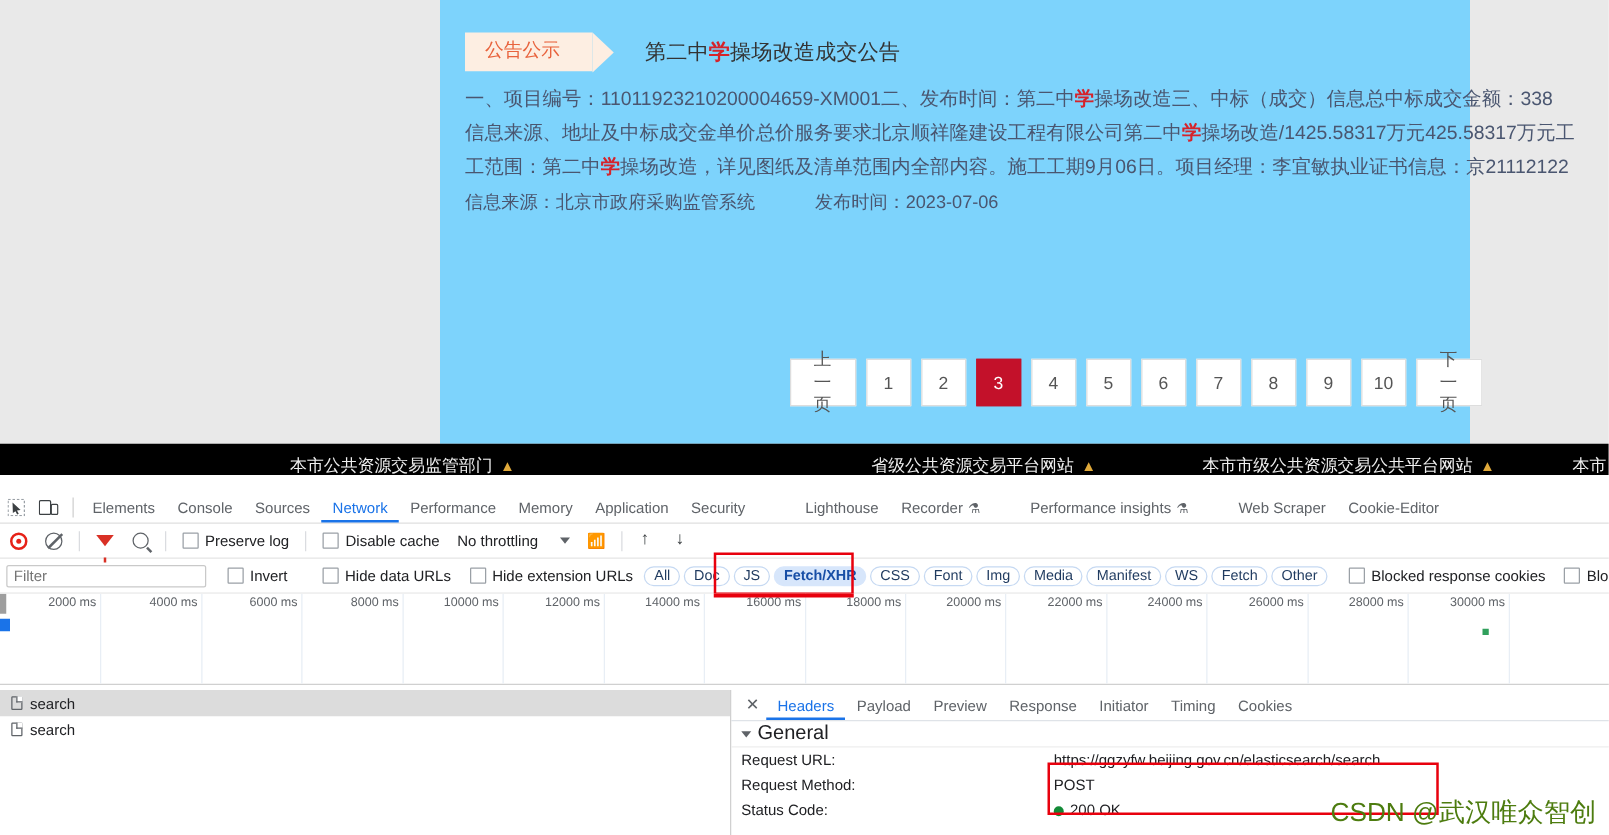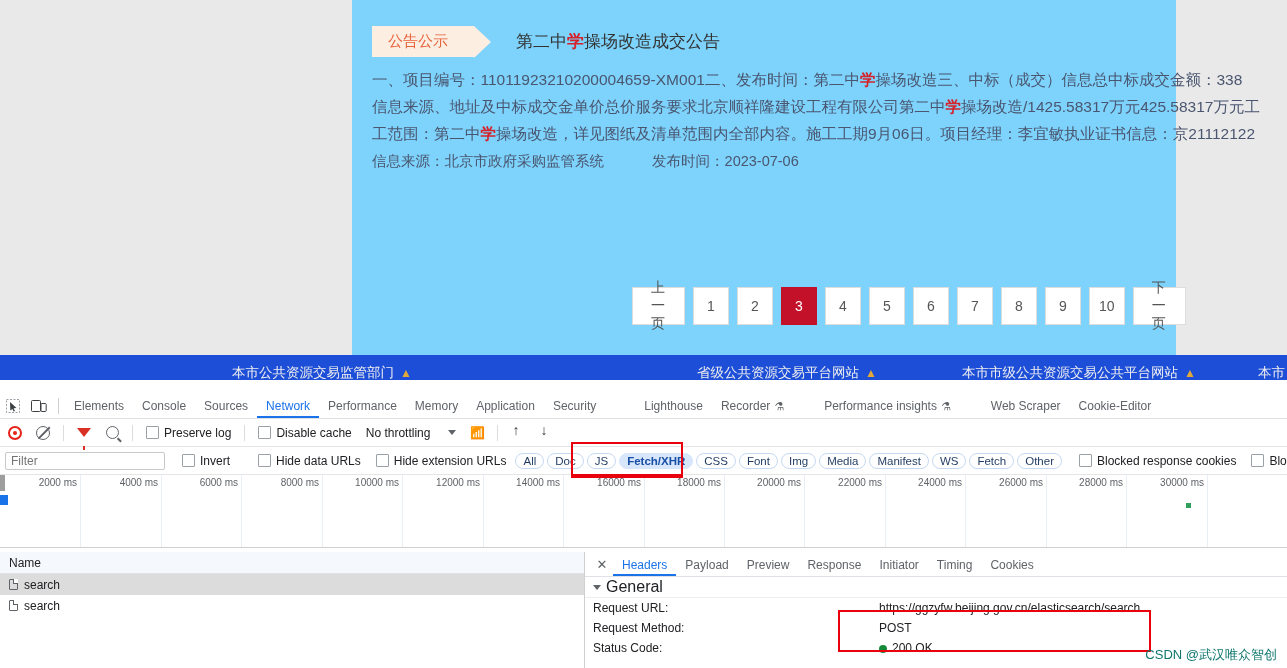--- a/index.html
+++ b/index.html
@@ -38,7 +38,7 @@
   .pg.wide{padding:0 18px;}
   .pg.active{background:#c3112a;border-color:#c3112a;color:#fff;}
   
-  #grey-strip{position:absolute;left:0;top:355px;width:1287px;height:39px;background:#1d4ed8;overflow:hidden;}
+  #grey-strip{position:absolute;left:0;top:355px;width:1287px;height:39px;background:#000000;overflow:hidden;}
   .strip-item{position:absolute;top:9px;color:#efefef;font-size:13.5px;white-space:nowrap;}
   .strip-warn{color:#e0a93a;font-size:12px;margin-left:6px;}
   

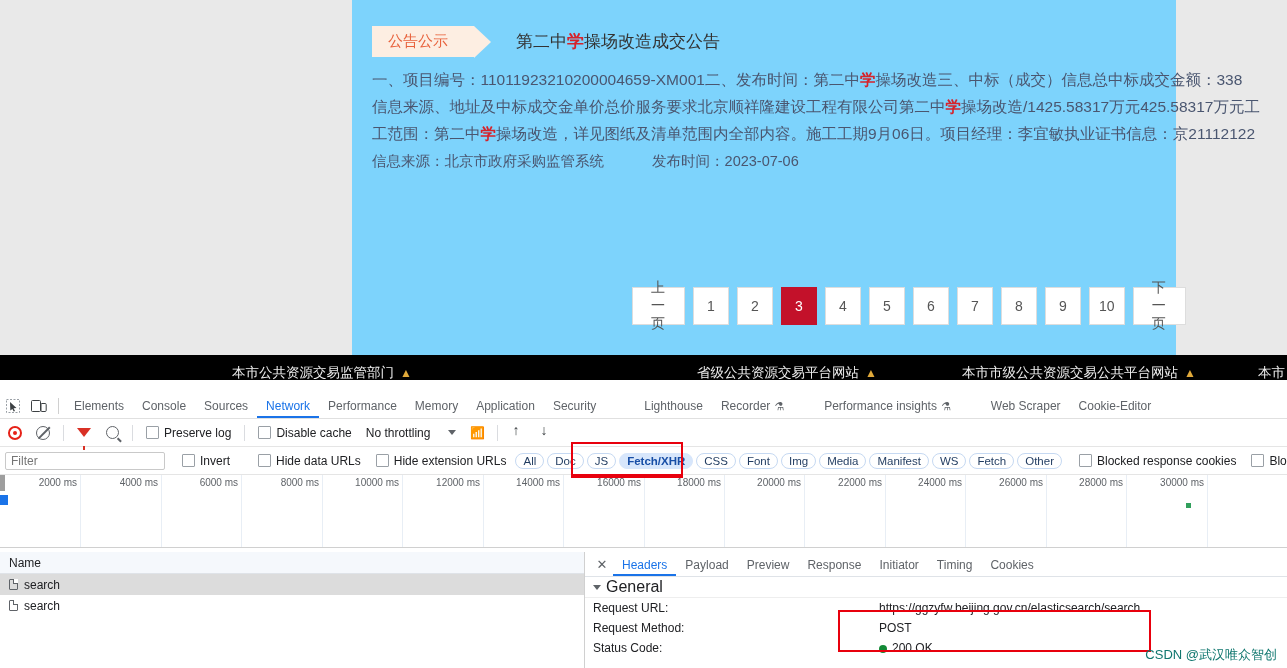--- a/index.html
+++ b/index.html
@@ -299,7 +299,6 @@
 
   <div class="dt-bottom">
     <div class="net-list">
-      <div class="net-head">Name</div>
       <div class="net-row sel">
           <span class="doc-ico"></span>
           <span>search</span>

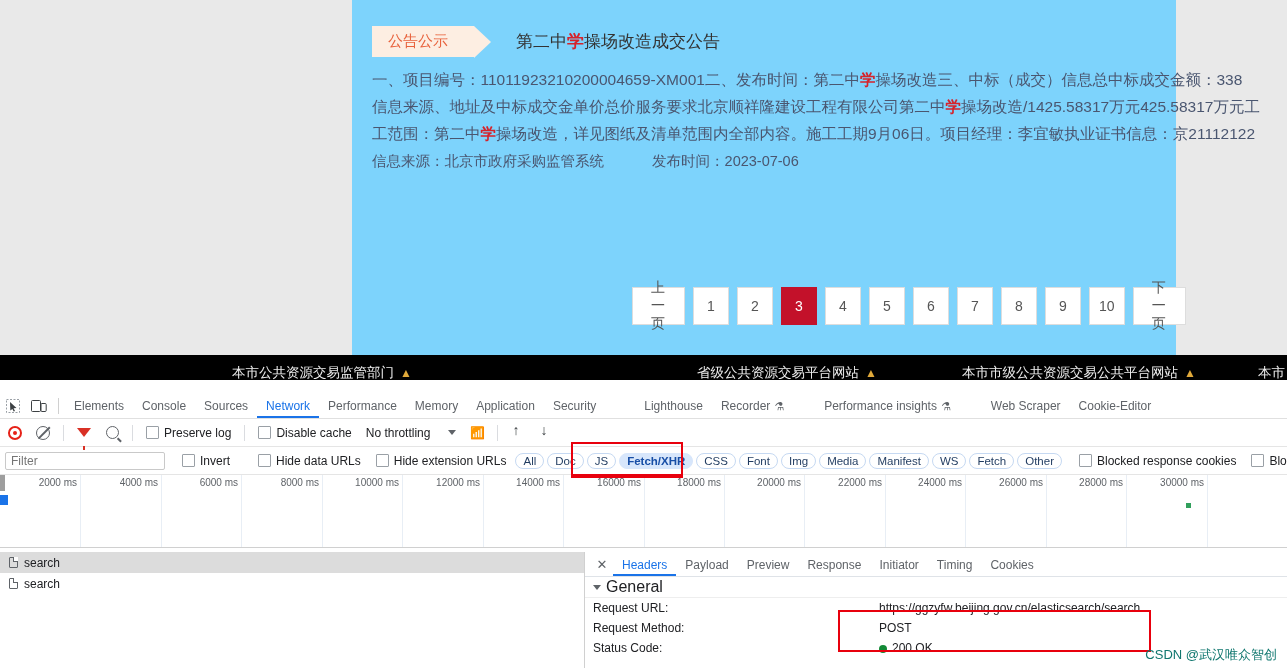--- a/index.html
+++ b/index.html
@@ -97,7 +97,7 @@
   .d-tab.sel{color:#1a73e8;box-shadow:inset 0 -2px 0 #1a73e8;}
   .sec-head{height:20px;display:flex;align-items:center;padding-left:8px;font-size:16px;color:#202124;border-bottom:1px solid #eee;}
   .tri{width:0;height:0;border-left:4px solid transparent;border-right:4px solid transparent;border-top:5px solid #5f6368;margin-right:5px;}
-  .kv{display:flex;font-size:12px;line-height:20px;padding-left:8px;gap:36px;}
+  .kv{display:flex;font-size:12px;line-height:20px;padding-left:8px;}
   .kv .k{width:250px;color:#202124;white-space:nowrap;}
   .kv .v{color:#202124;white-space:nowrap;}
   .dot-ok{width:8px;height:8px;border-radius:50%;background:#128a36;display:inline-block;margin-right:5px;vertical-align:middle;}

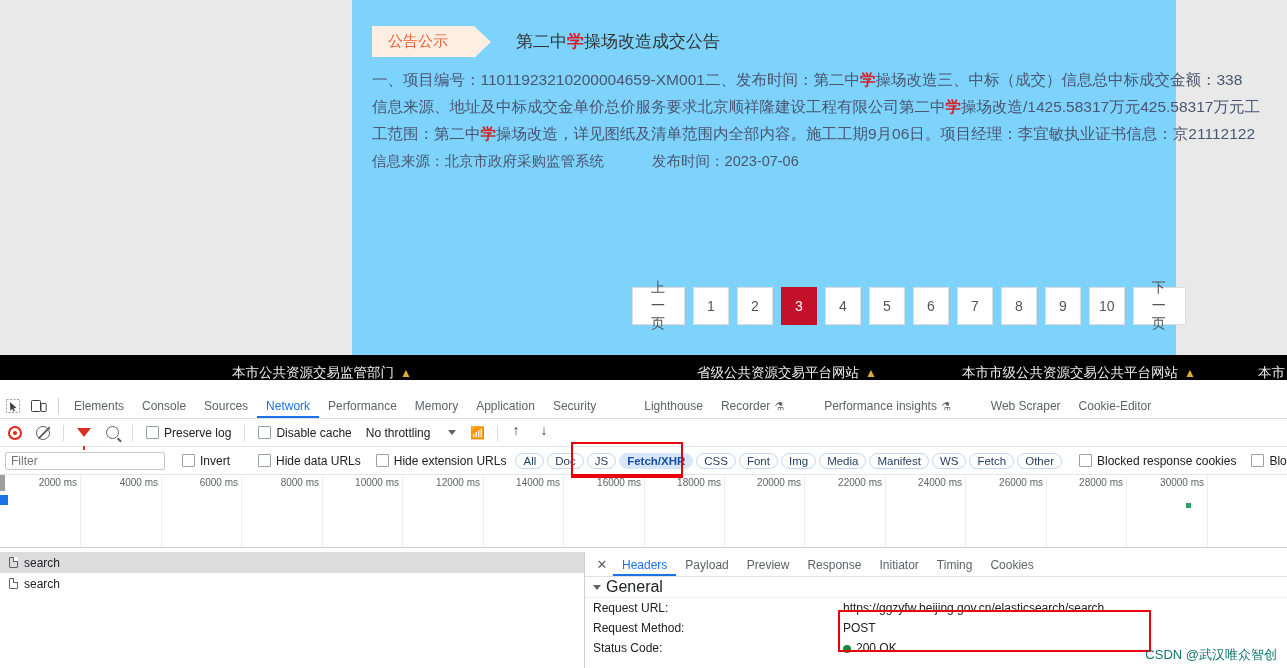--- a/index.html
+++ b/index.html
@@ -101,7 +101,7 @@
   .kv .k{width:250px;color:#202124;white-space:nowrap;}
   .kv .v{color:#202124;white-space:nowrap;}
   .dot-ok{width:8px;height:8px;border-radius:50%;background:#128a36;display:inline-block;margin-right:5px;vertical-align:middle;}
-  .watermark{position:absolute;right:10px;bottom:4px;font-size:13px;color:#0f766e;white-space:nowrap;font-family:"Liberation Sans",sans-serif;}
+  .watermark{position:absolute;right:10px;bottom:4px;font-size:21px;color:#4d7c0f;white-space:nowrap;font-family:"Liberation Sans",sans-serif;}
 </style>
 </head>
 <body>

